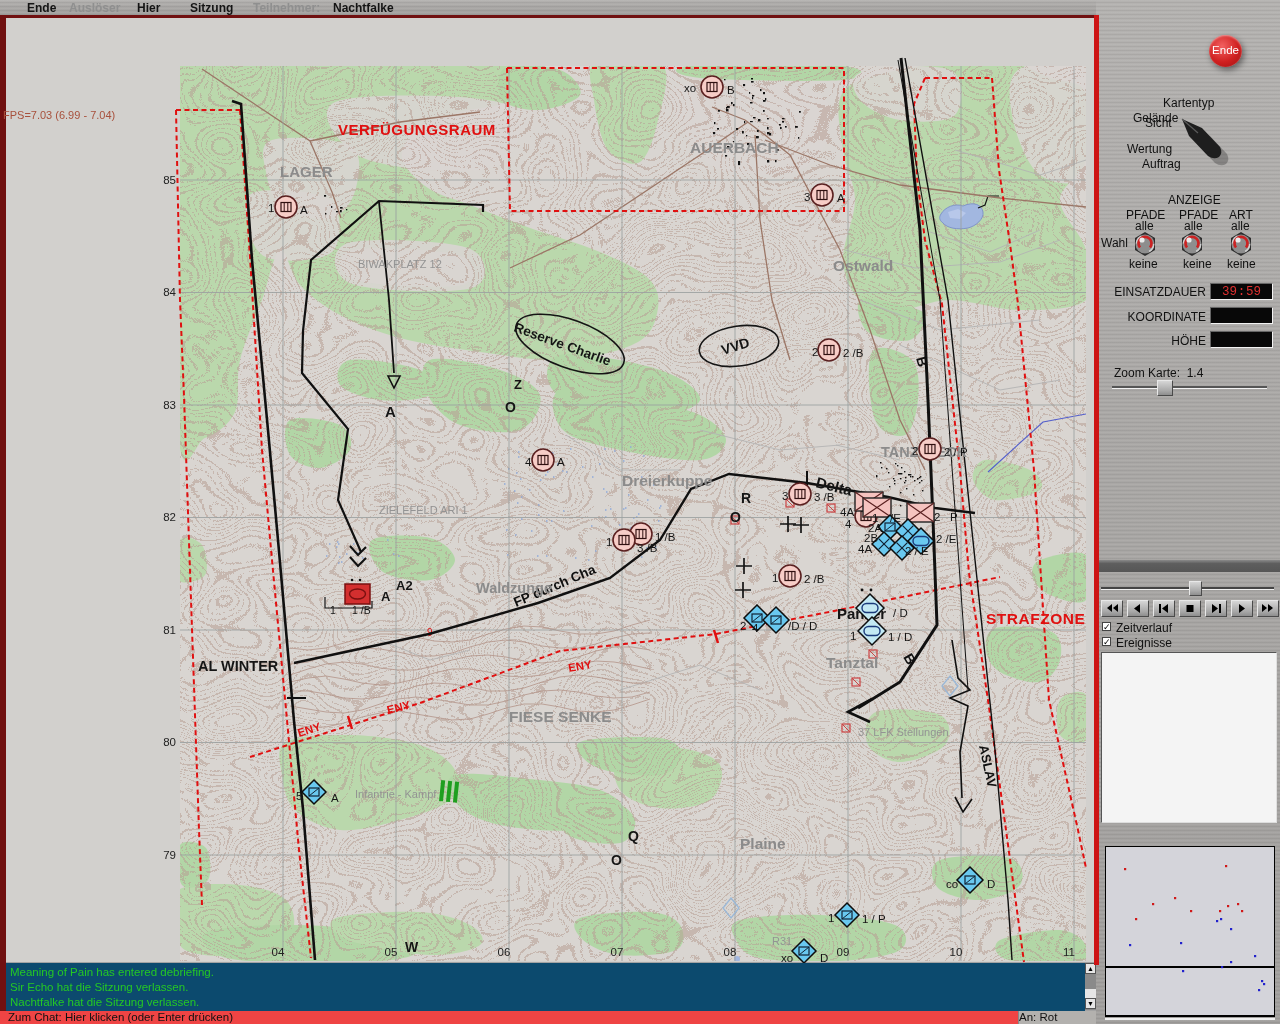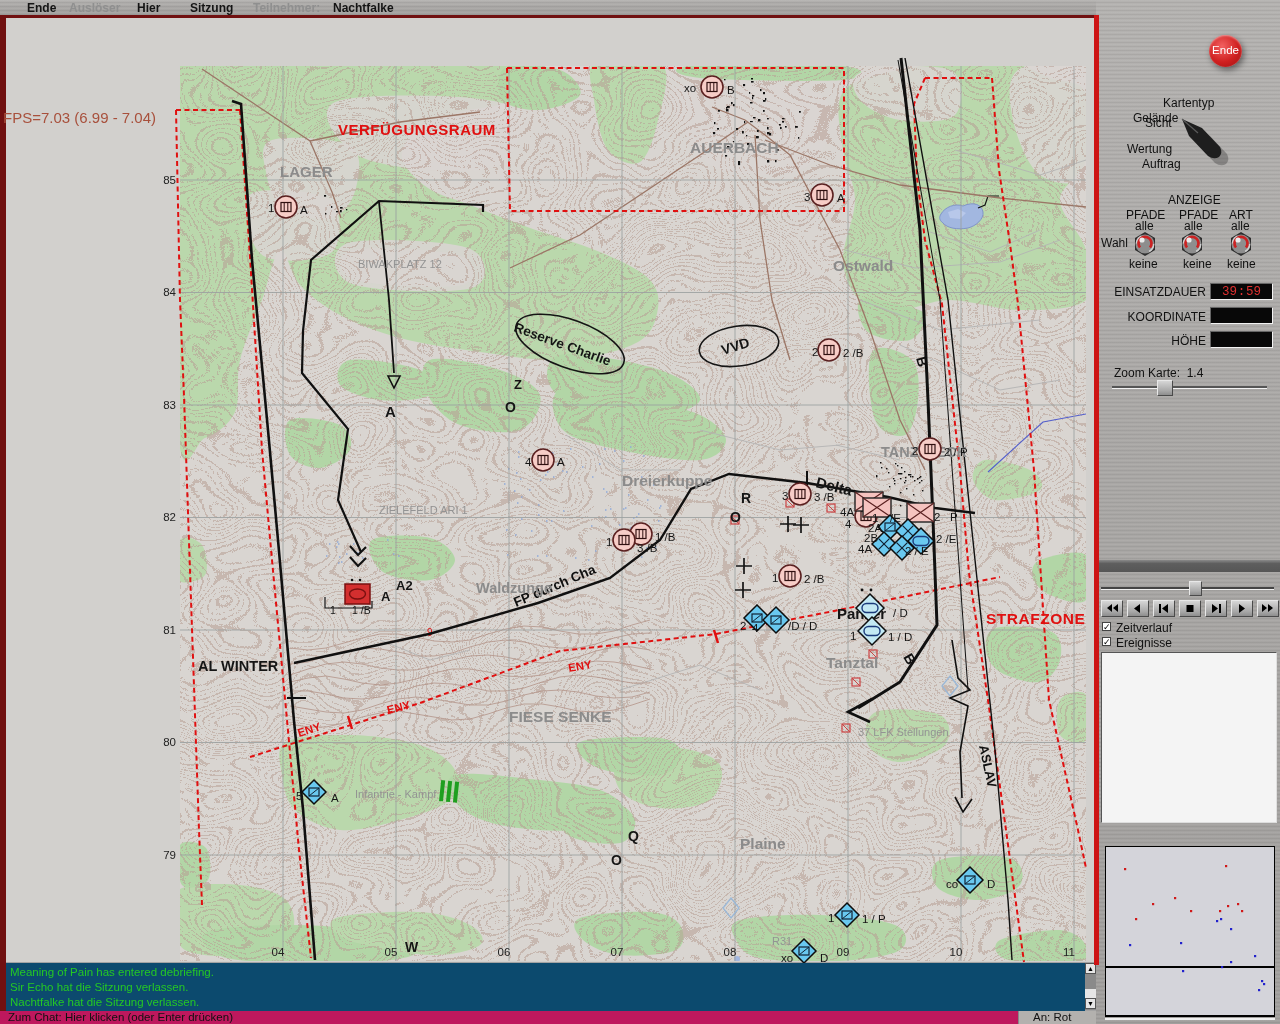--- a/index.html
+++ b/index.html
@@ -10,7 +10,7 @@
 #menubar{left:0;top:0;width:1280px;height:15px;font-size:12px;font-weight:bold;color:#141414}
 #menubar span{position:absolute;top:1px}
 #frame-inner{left:6px;top:17px;width:1088px;height:945px;background:#d2d0cd}
-#fps{left:3px;top:109px;font-size:15px;color:#a8503c}
+#fps{left:3px;top:109px;font-size:11px;color:#a8503c}
 #chat{left:6px;top:963px;width:1079px;height:48px;background:#0c4a6e;color:#25c825;font-size:11.5px;line-height:15px;padding:2px 0 0 4px}
 #statusbar{left:0;top:1011px;width:1098px;height:13px;background:#be185d;font-size:11.5px;color:#111}
 #anrot{position:absolute;left:1018px;top:0;width:78px;height:13px;background:#b3b1ae;border-left:1px solid #888;padding-left:14px}

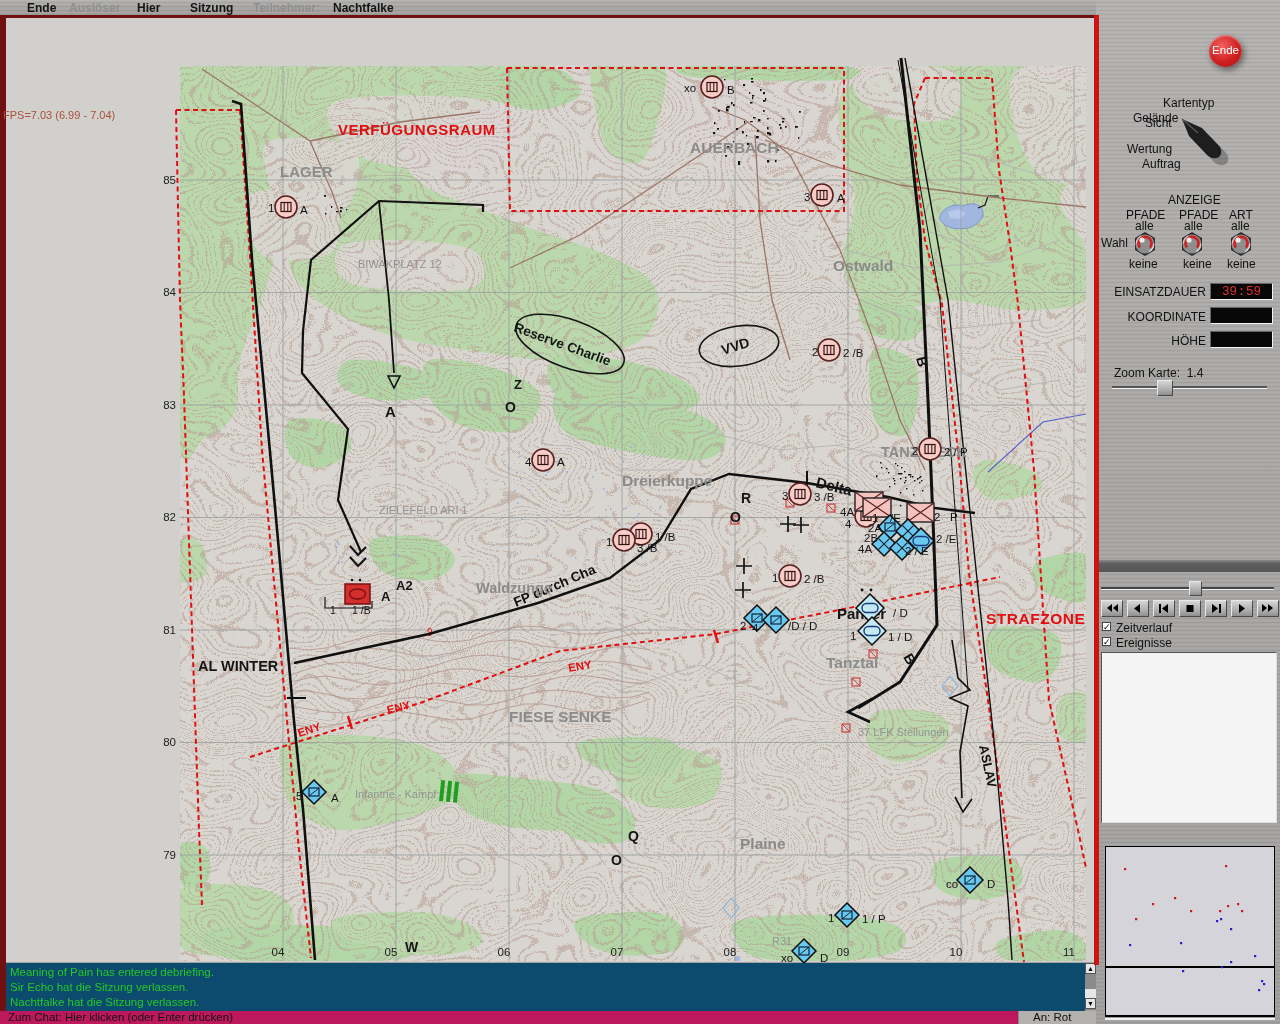--- a/index.html
+++ b/index.html
@@ -12,7 +12,7 @@
 #frame-inner{left:6px;top:17px;width:1088px;height:945px;background:#d2d0cd}
 #fps{left:3px;top:109px;font-size:11px;color:#a8503c}
 #chat{left:6px;top:963px;width:1079px;height:48px;background:#0c4a6e;color:#25c825;font-size:11.5px;line-height:15px;padding:2px 0 0 4px}
-#statusbar{left:0;top:1011px;width:1098px;height:13px;background:#be185d;font-size:11.5px;color:#111}
+#statusbar{left:0;top:1011px;width:1098px;height:13px;background:#ef4444;font-size:11.5px;color:#111}
 #anrot{position:absolute;left:1018px;top:0;width:78px;height:13px;background:#b3b1ae;border-left:1px solid #888;padding-left:14px}
 #panel{left:1096px;top:0;width:184px;height:1024px}
 .ptxt{position:absolute;font-size:12px;color:#111;white-space:nowrap}

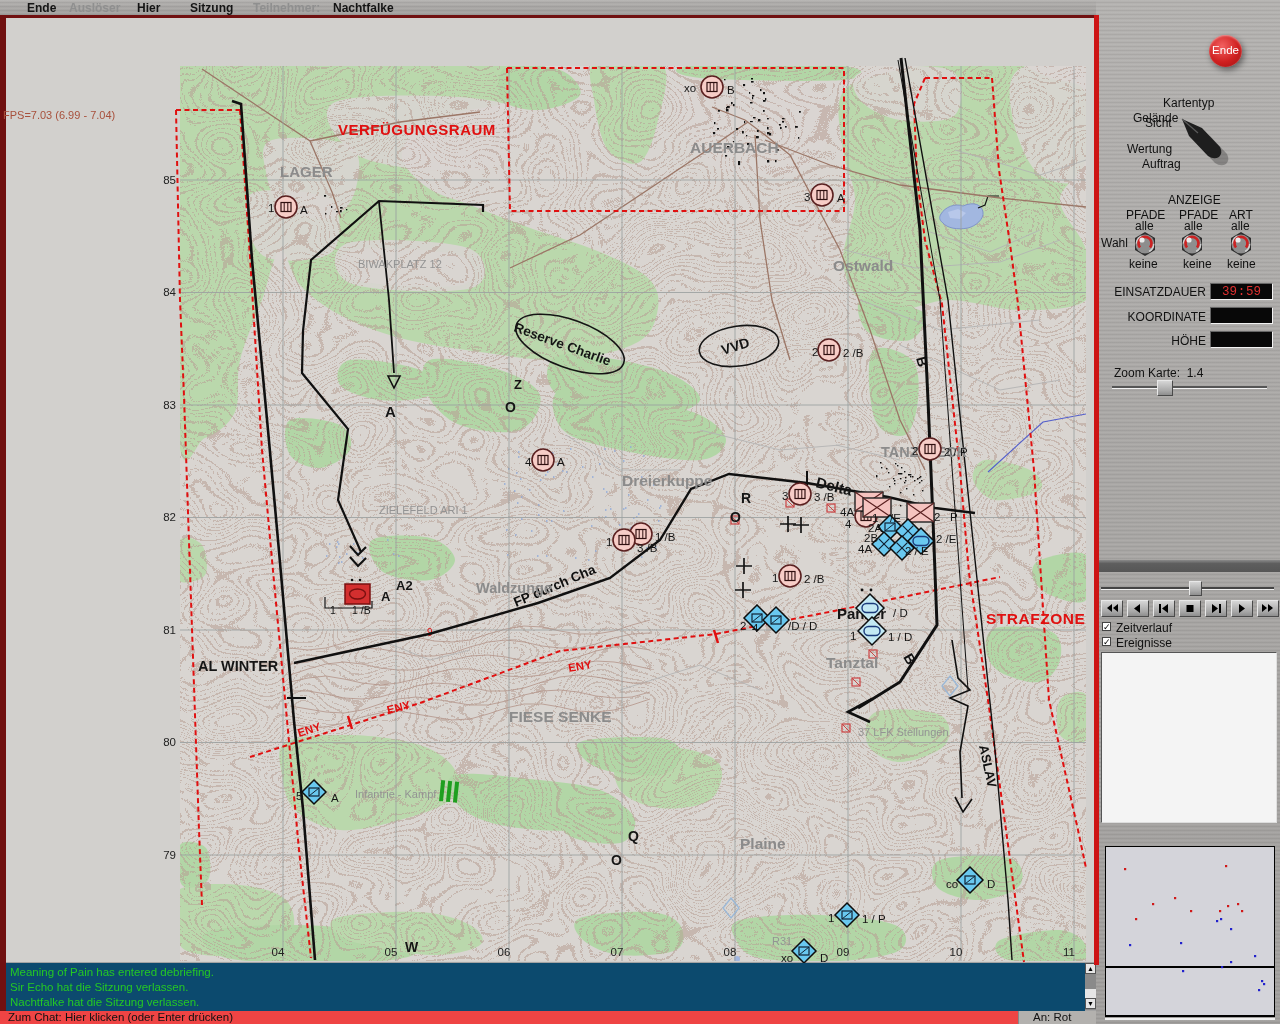--- a/index.html
+++ b/index.html
@@ -13,7 +13,7 @@
 #fps{left:3px;top:109px;font-size:11px;color:#a8503c}
 #chat{left:6px;top:963px;width:1079px;height:48px;background:#0c4a6e;color:#25c825;font-size:11.5px;line-height:15px;padding:2px 0 0 4px}
 #statusbar{left:0;top:1011px;width:1098px;height:13px;background:#ef4444;font-size:11.5px;color:#111}
-#anrot{position:absolute;left:1018px;top:0;width:78px;height:13px;background:#b3b1ae;border-left:1px solid #888;padding-left:14px}
+#anrot{position:absolute;left:1018px;top:0;width:78px;height:13px;background:#b3b1ae;border-left:1px solid #888;padding-left:0}
 #panel{left:1096px;top:0;width:184px;height:1024px}
 .ptxt{position:absolute;font-size:12px;color:#111;white-space:nowrap}
 .rt{text-align:right}

